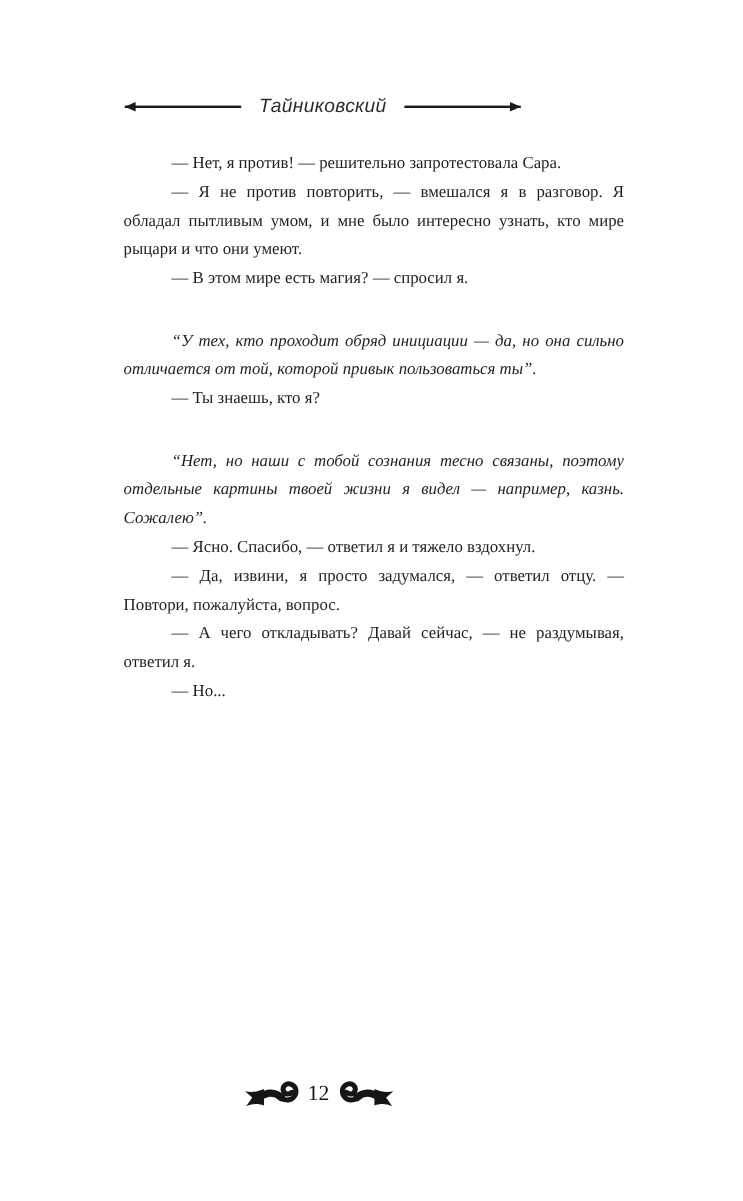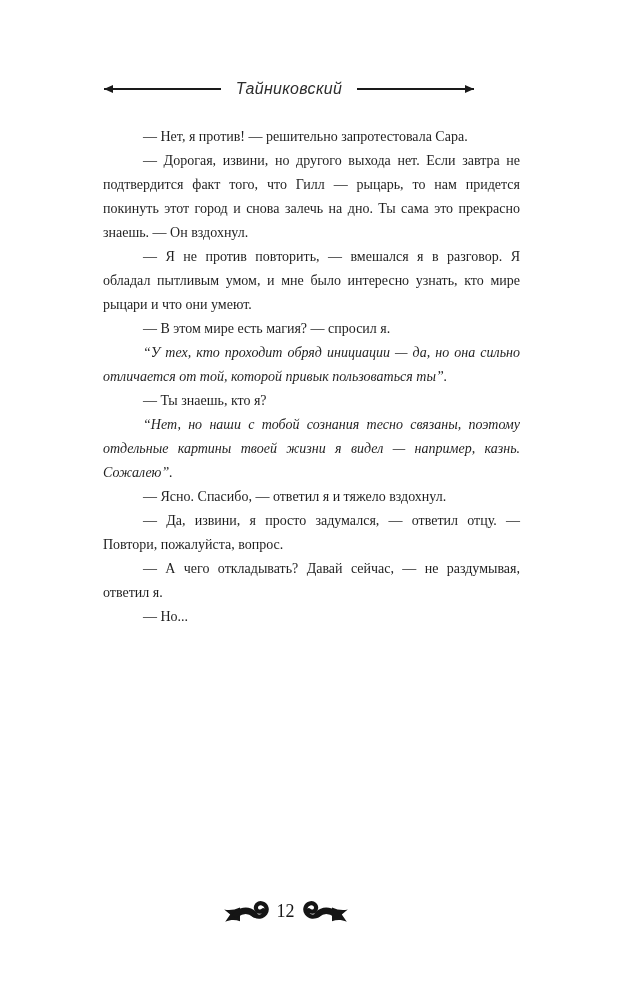--- a/index.html
+++ b/index.html
@@ -11,7 +11,6 @@
     overflow: hidden;
     font-family: "Liberation Serif", "DejaVu Serif", serif;
     color: #1f1f1f;
-    padding-left: 40px;
   }
 
   

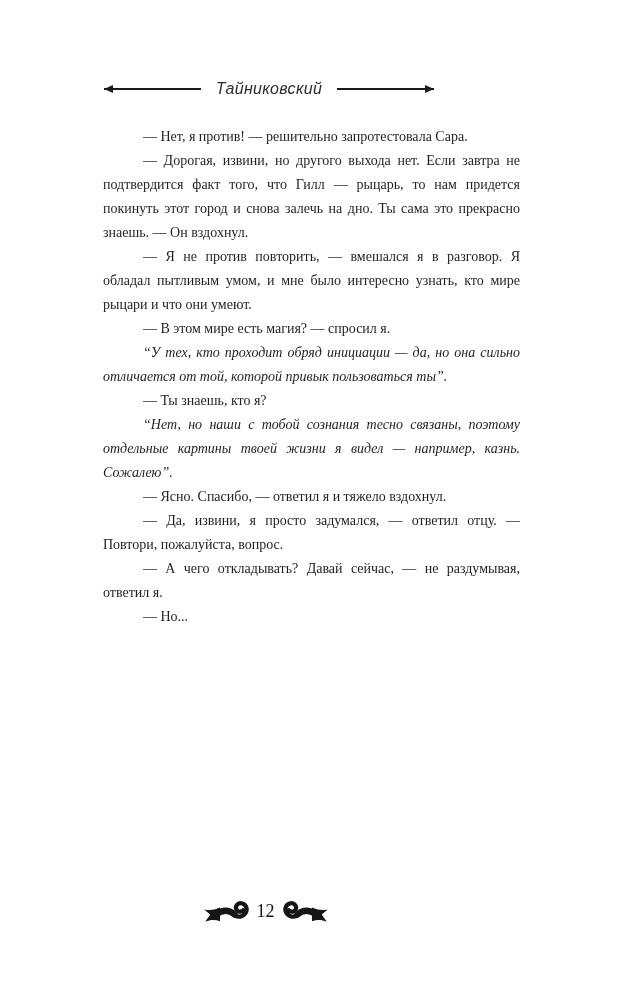--- a/index.html
+++ b/index.html
@@ -97,7 +97,6 @@
 
   <div class="page-text">
     <p class="para">— Нет, я против! — решительно запротесто­вала Сара.</p>
-    <p class="para">— Дорогая, извини, но другого выхода нет. Если завтра не подтвердится факт того, что Гилл — рыцарь, то нам придется покинуть этот город и снова залечь на дно. Ты сама это прекрас­но знаешь. — Он вздохнул.</p>
     <p class="para">— Я не против повторить, — вмешался я в разговор. Я обладал пытливым умом, и мне было интересно узнать, кто мире рыцари и что они умеют.</p>
     <p class="para">— В этом мире есть магия? — спросил я.</p>
     <p class="para quote">“У тех, кто проходит обряд инициации — да, но она сильно отличается от той, которой при­вык пользоваться ты”.</p>

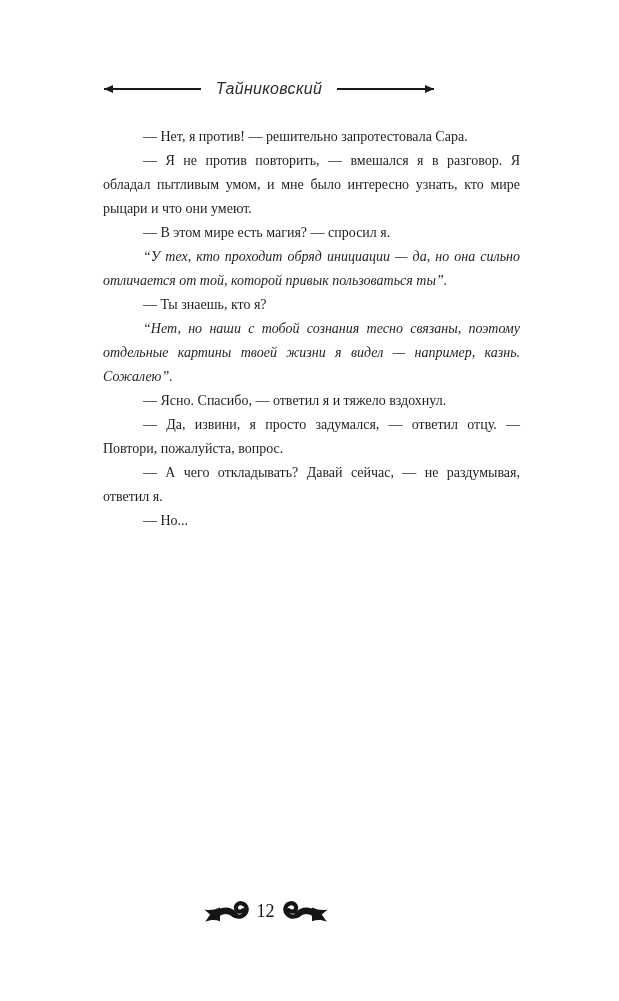--- a/index.html
+++ b/index.html
@@ -60,7 +60,7 @@
     text-align: justify;
   }
   .para { margin: 0; text-indent: 40px; }
-  .para.quote { font-style: italic; }
+  .para.quote { font-style: italic; margin-top: 28px; }
 
   
   .page-footer {

